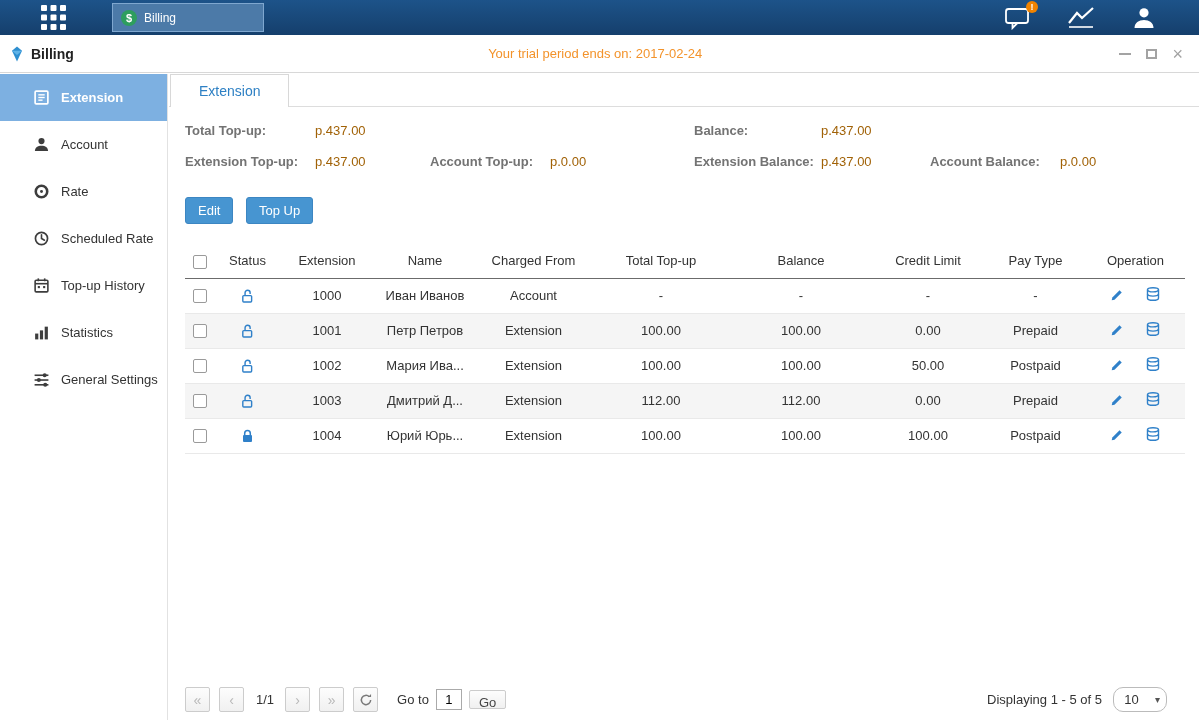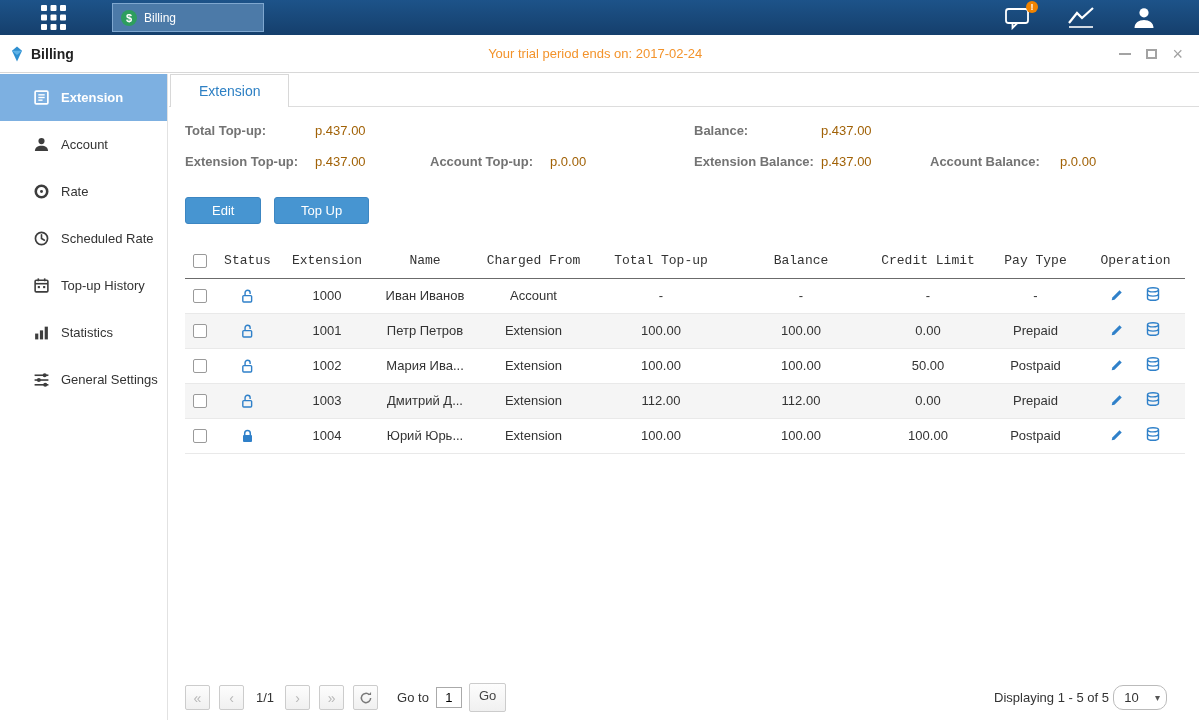--- a/index.html
+++ b/index.html
@@ -56,7 +56,7 @@
   .c3l{width:127px;} .c3v{width:109px;} .c4l{width:130px;} .c4v{flex:1;}
 
   .actions { margin:20px 0 0 16px; }
-  .btn { display:inline-block; height:27px; line-height:25px; padding:0 26px; background:#4795d1;
+  .btn { display:inline-block; height:27px; line-height:25px; padding:0 12px; background:#4795d1;
     border:1px solid #3c86c2; border-radius:3px; color:#fff; font-size:13px; margin-right:9px; cursor:pointer; }
 
   .grid { margin:20px 0 0 16px; width:1000px; }

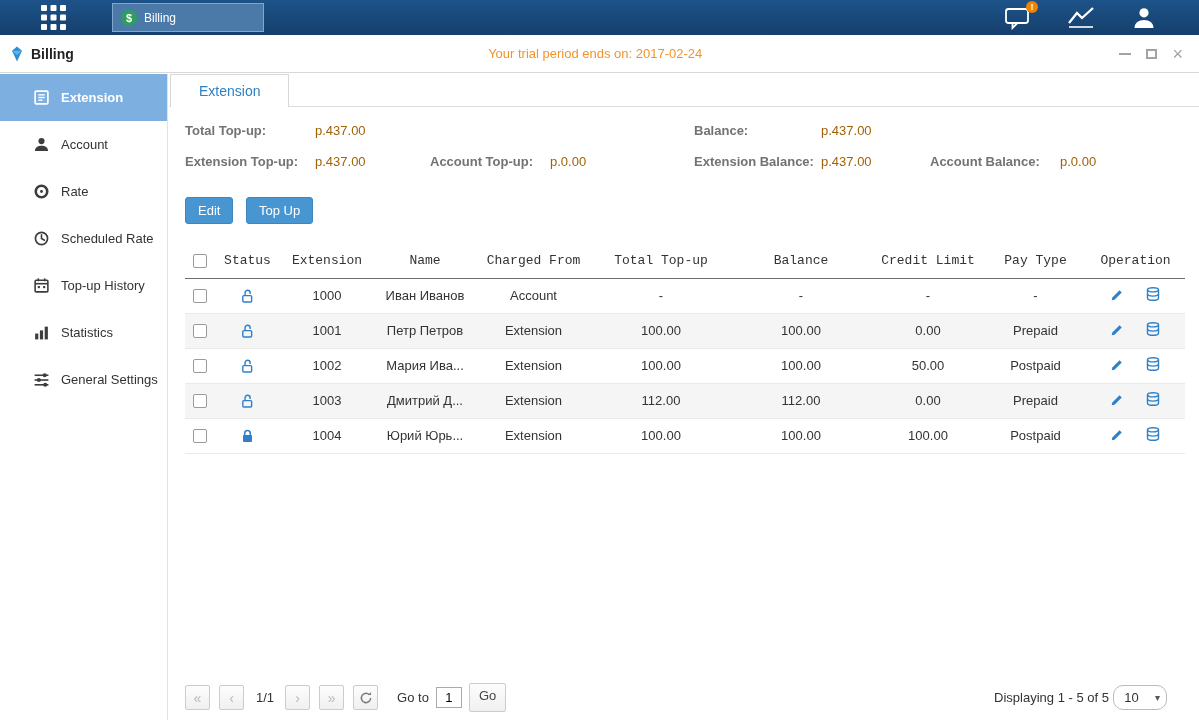--- a/index.html
+++ b/index.html
@@ -61,7 +61,7 @@
 
   .grid { margin:20px 0 0 16px; width:1000px; }
   table { border-collapse:collapse; table-layout:fixed; width:1000px; font-size:13px; color:#333; }
-  thead th { height:34px; font-weight:normal; color:#333; border-bottom:1px solid #6b6b6b; text-align:center;font-family:Liberation Mono, monospace; }
+  thead th { height:34px; font-weight:normal; color:#333; border-bottom:1px solid #6b6b6b; text-align:center; }
   tbody td { height:35px; text-align:center; border-bottom:1px solid #e9e9e9; overflow:hidden; white-space:nowrap; }
   tr.alt { background:#f5f5f5; }
   .cb { display:inline-block; width:14px; height:14px; border:1px solid #9a9a9a; border-radius:2px;

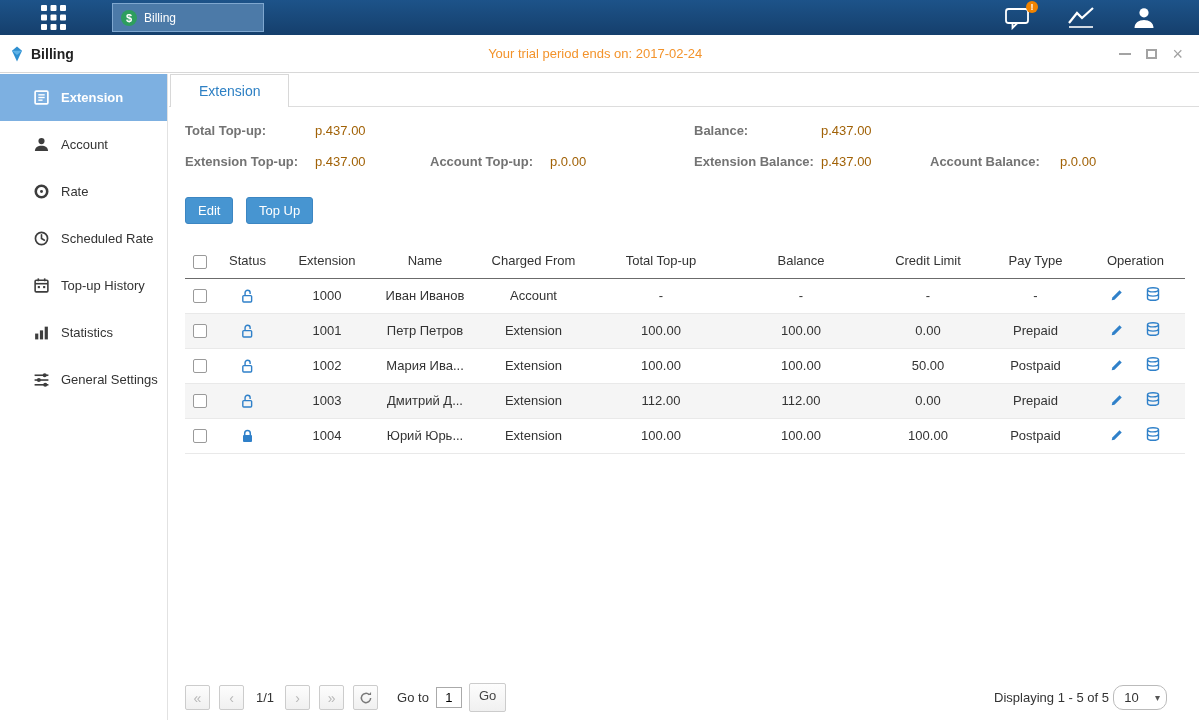--- a/index.html
+++ b/index.html
@@ -79,7 +79,7 @@
   .goto-label { margin-left:10px; color:#333; }
   .goto-input { width:26px; height:21px; border:1px solid #aaa; text-align:center; font-size:13px;
     margin:0 7px; font-family:inherit; }
-  .go-btn { height:29px; padding:0 9px; border:1px solid #ccc; border-radius:2px;
+  .go-btn { height:19px; padding:0 9px; border:1px solid #ccc; border-radius:2px;
     background:linear-gradient(#fdfdfd,#f0f0f0); color:#444; font-size:13px; line-height:23px; cursor:pointer; }
   .pager-right { margin-left:auto; display:flex; align-items:center; gap:4px; }
   .psize { width:54px; height:25px; border:1px solid #bbb; border-radius:10px; background:#fff;

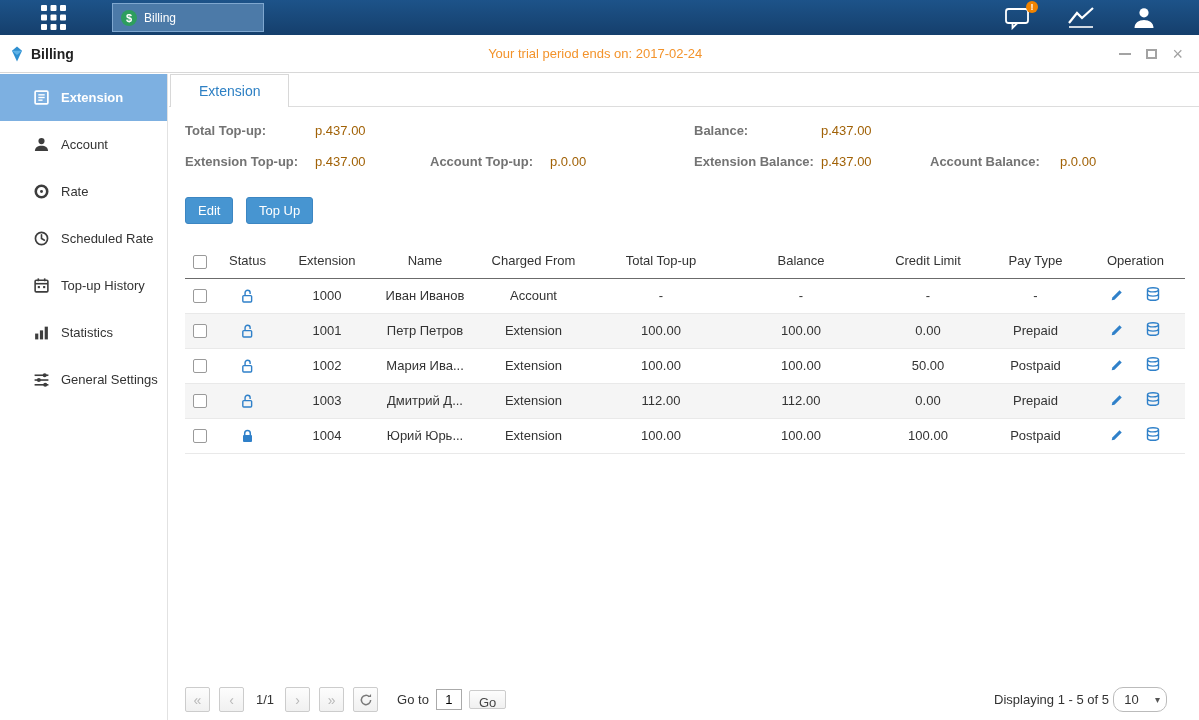--- a/index.html
+++ b/index.html
@@ -81,7 +81,7 @@
     margin:0 7px; font-family:inherit; }
   .go-btn { height:19px; padding:0 9px; border:1px solid #ccc; border-radius:2px;
     background:linear-gradient(#fdfdfd,#f0f0f0); color:#444; font-size:13px; line-height:23px; cursor:pointer; }
-  .pager-right { margin-left:auto; display:flex; align-items:center; gap:4px; }
+  .pager-right { margin-left:auto; display:flex; align-items:center; gap:11px; }
   .psize { width:54px; height:25px; border:1px solid #bbb; border-radius:10px; background:#fff;
     display:flex; align-items:center; cursor:pointer; }
   .psize .pval { flex:1; text-align:center; }

